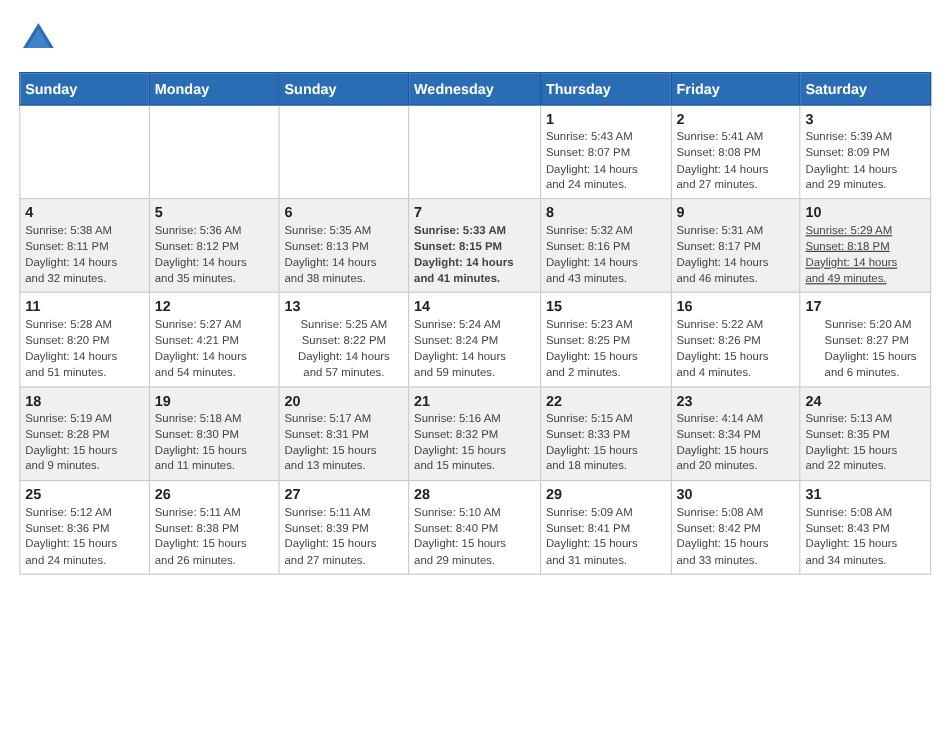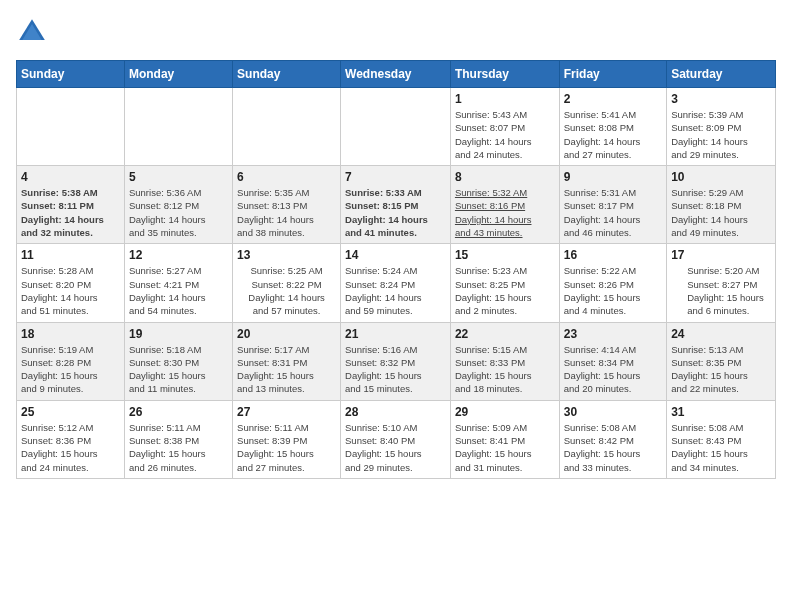--- a/index.html
+++ b/index.html
@@ -163,7 +163,7 @@
       <tr>
         <td>
           <span class="day-num">4</span>
-          <div class="day-info" style="white-space: pre-line; font-weight: bold;">Sunrise: 5:38 AM
+          <div class="day-info" style="white-space: pre-line;">Sunrise: 5:38 AM
 Sunset: 8:11 PM
 Daylight: 14 hours
 and 32 minutes.</div>

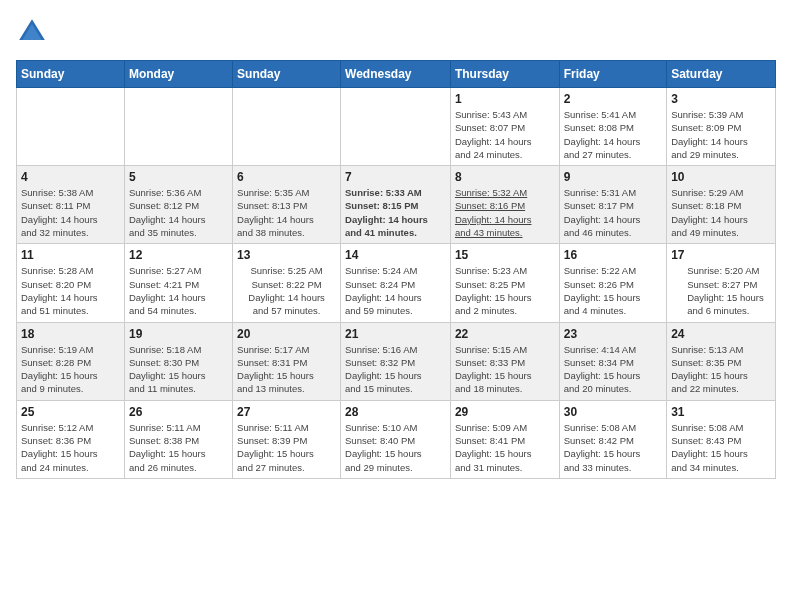--- a/index.html
+++ b/index.html
@@ -191,7 +191,7 @@
         </td>
         <td>
           <span class="day-num">8</span>
-          <div class="day-info" style="white-space: pre-line; text-decoration: underline;">Sunrise: 5:32 AM
+          <div class="day-info" style="white-space: pre-line;">Sunrise: 5:32 AM
 Sunset: 8:16 PM
 Daylight: 14 hours
 and 43 minutes.</div>

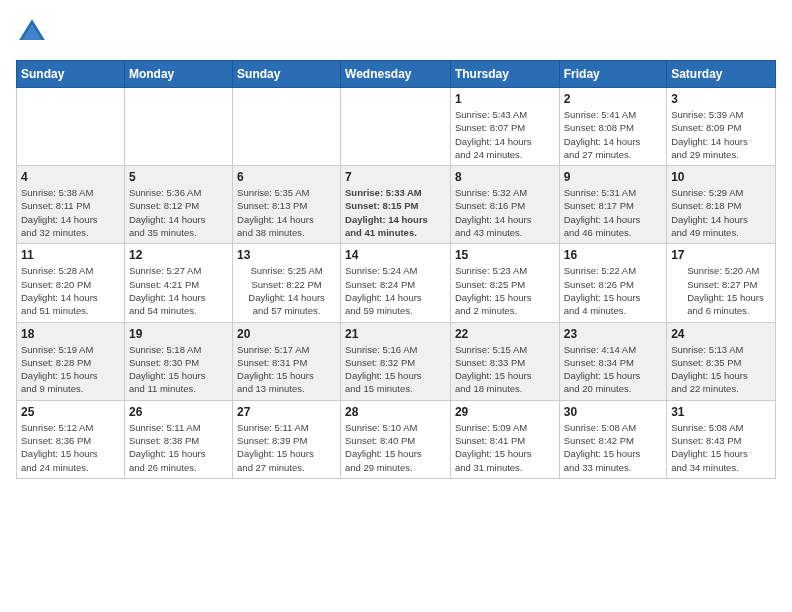--- a/index.html
+++ b/index.html
@@ -205,7 +205,7 @@
         </td>
         <td>
           <span class="day-num">10</span>
-          <div class="day-info" style="white-space: pre-line;">Sunrise: 5:29 AM
+          <div class="day-info" style="white-space: pre-line; text-decoration: underline;">Sunrise: 5:29 AM
 Sunset: 8:18 PM
 Daylight: 14 hours
 and 49 minutes.</div>

